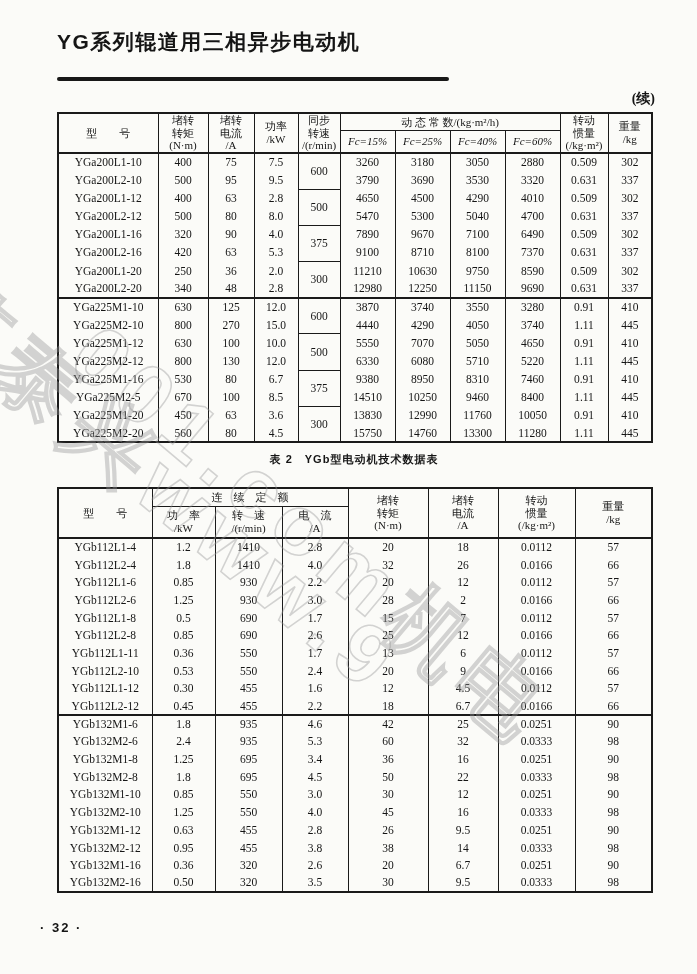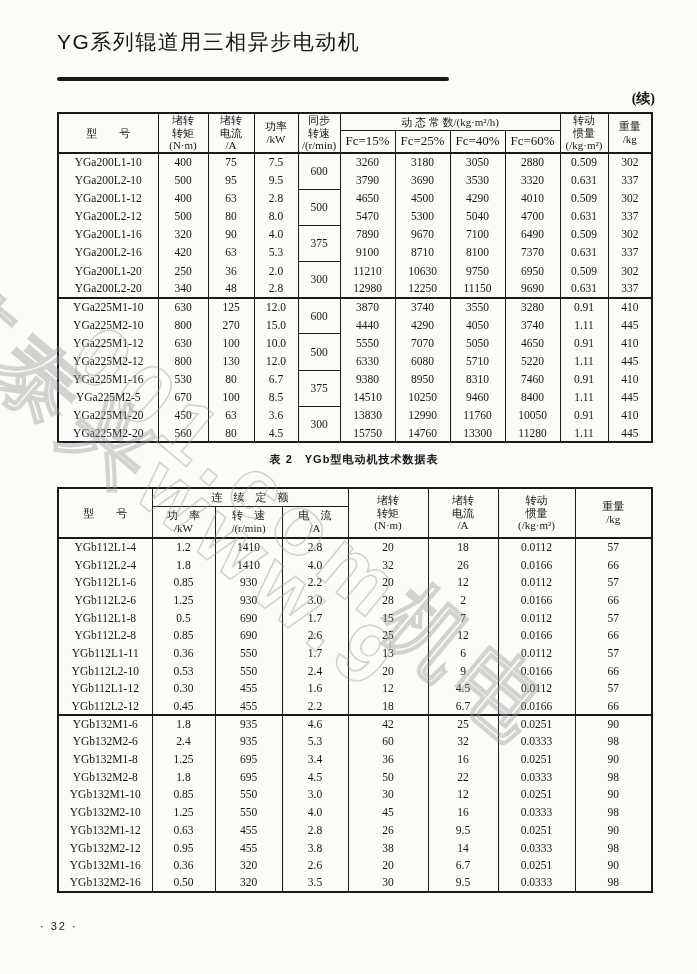--- a/index.html
+++ b/index.html
@@ -14,7 +14,7 @@
   .doc-title {
     position:absolute; left:57px; top:28px;
     font-family:"Liberation Sans","DejaVu Sans",sans-serif;
-    font-weight:normal; font-size:21px; letter-spacing:1.5px;
+    font-weight:bold; font-size:21px; letter-spacing:1.5px;
   }
   .title-rule {
     position:absolute; left:57px; top:77px; width:392px; height:4px;

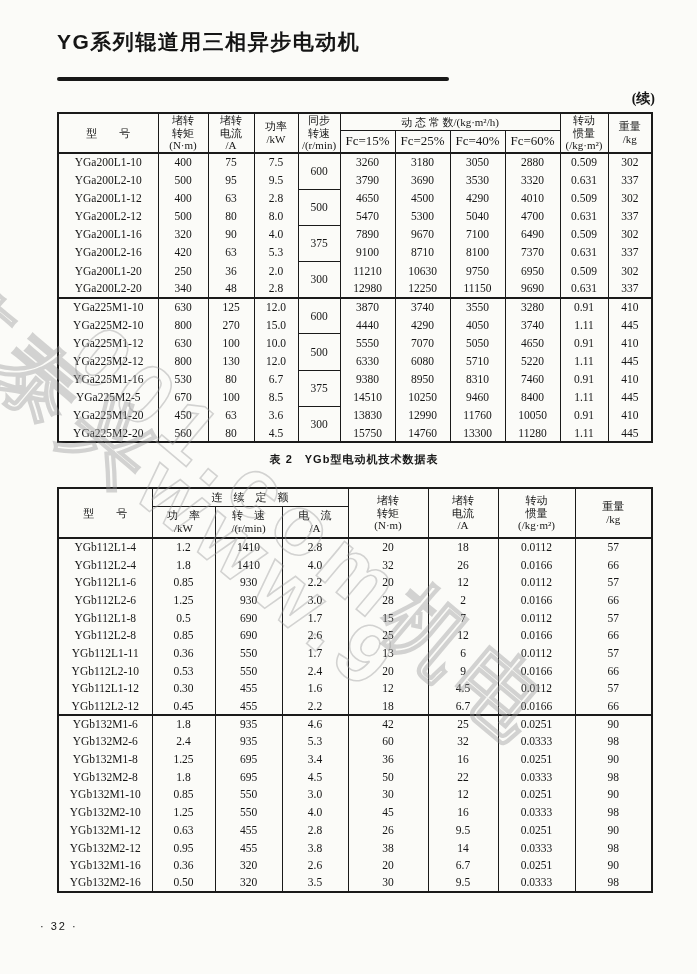--- a/index.html
+++ b/index.html
@@ -55,7 +55,7 @@
   #t2 tbody td { height:17.7px; font-size:11.5px; }
   td.speed-cell { border-bottom:1px solid #1a1a1a; }
   tr.group-start td { border-top:2px solid #1a1a1a; }
-  th.fc-cell { font-size:13px; }
+  th.fc-cell { font-style:italic; font-size:11px; }
   .page-number {
     position:absolute; left:40px; top:920px;
     font-size:11px; font-weight:normal; letter-spacing:2px;

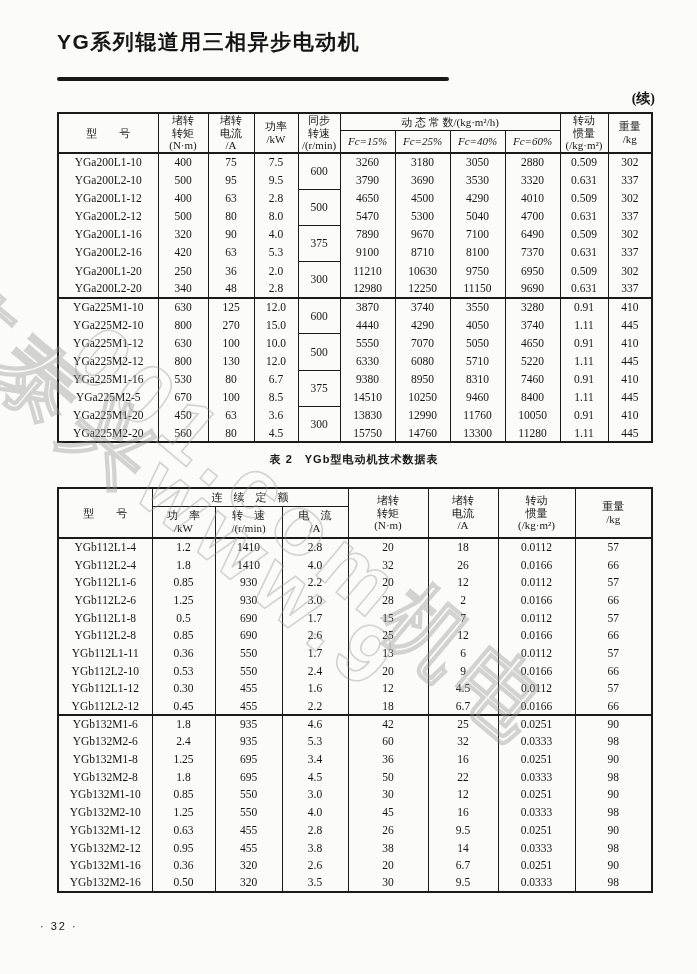--- a/index.html
+++ b/index.html
@@ -210,7 +210,7 @@
           <td>11210</td>
           <td>10630</td>
           <td>9750</td>
-          <td>6950</td>
+          <td>8590</td>
           <td>0.509</td>
           <td>302</td>
         </tr>

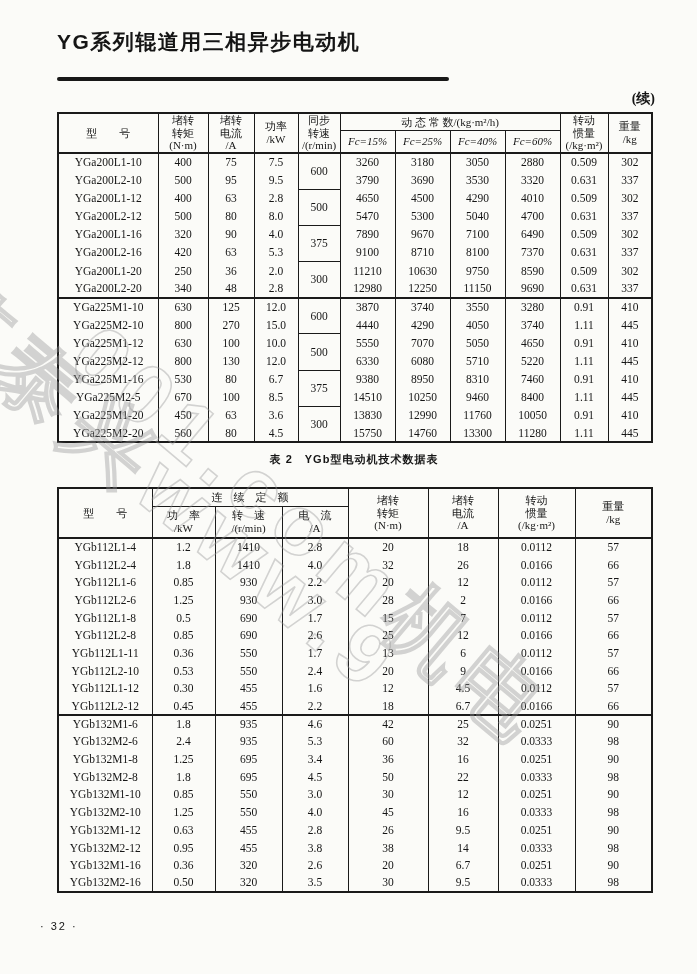--- a/index.html
+++ b/index.html
@@ -58,7 +58,7 @@
   th.fc-cell { font-style:italic; font-size:11px; }
   .page-number {
     position:absolute; left:40px; top:920px;
-    font-size:11px; font-weight:normal; letter-spacing:2px;
+    font-size:13px; font-weight:bold; letter-spacing:2px;
     font-family:"Liberation Sans","DejaVu Sans",sans-serif;
   }
   .watermark {

